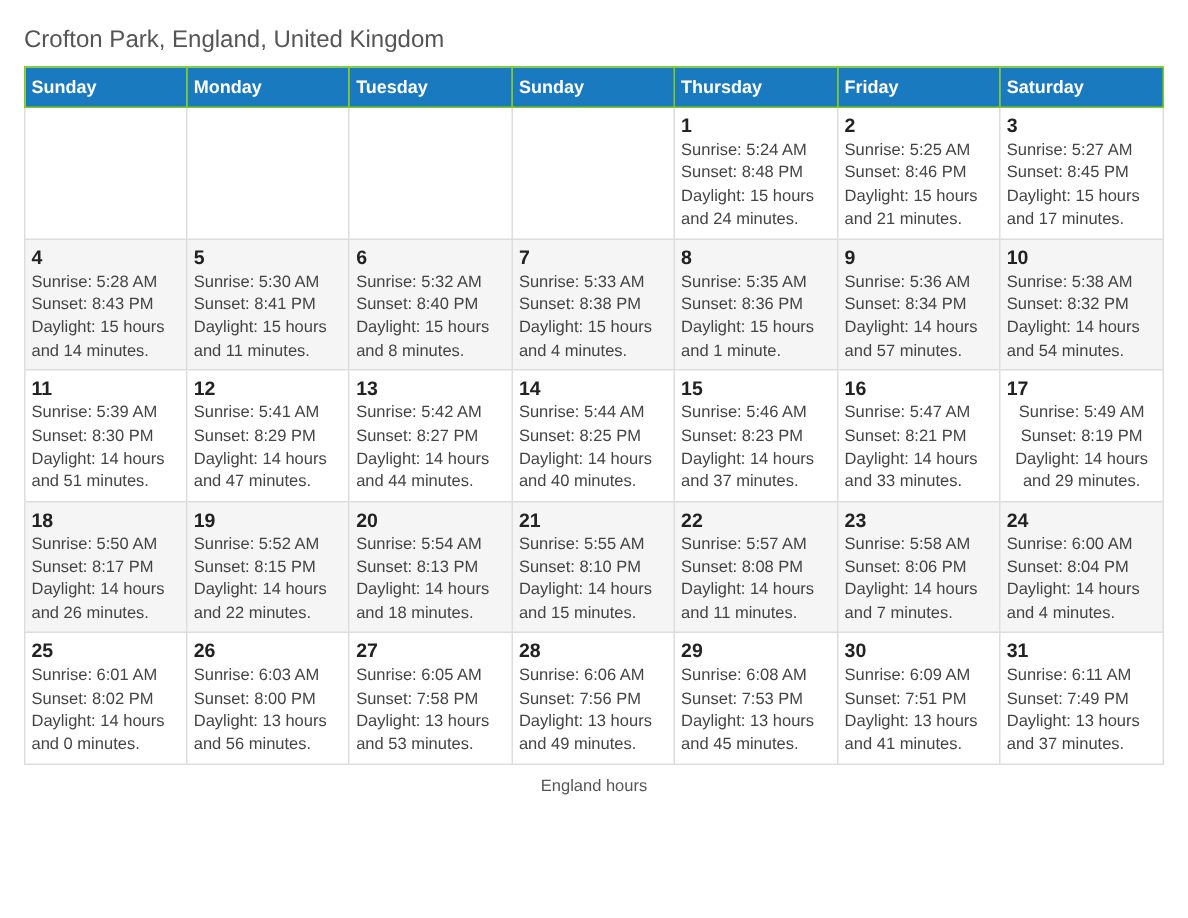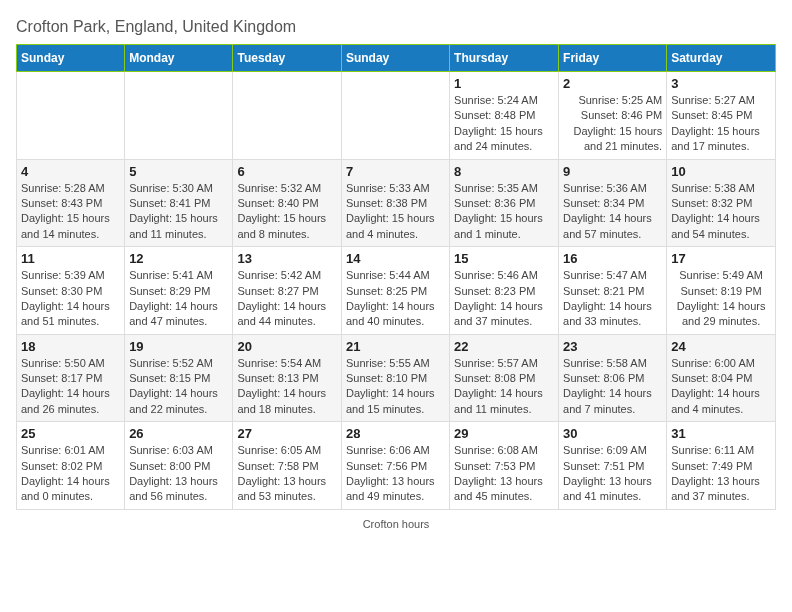--- a/index.html
+++ b/index.html
@@ -130,7 +130,7 @@
         </td>
         <td>
           <div class="day-number">2</div>
-          <div class="day-info" style="white-space: pre-line; text-align: right;">Sunrise: 5:25 AM
+          <div class="day-info" style="white-space: pre-line;">Sunrise: 5:25 AM
 Sunset: 8:46 PM
 Daylight: 15 hours and 21 minutes.</div>
         </td>

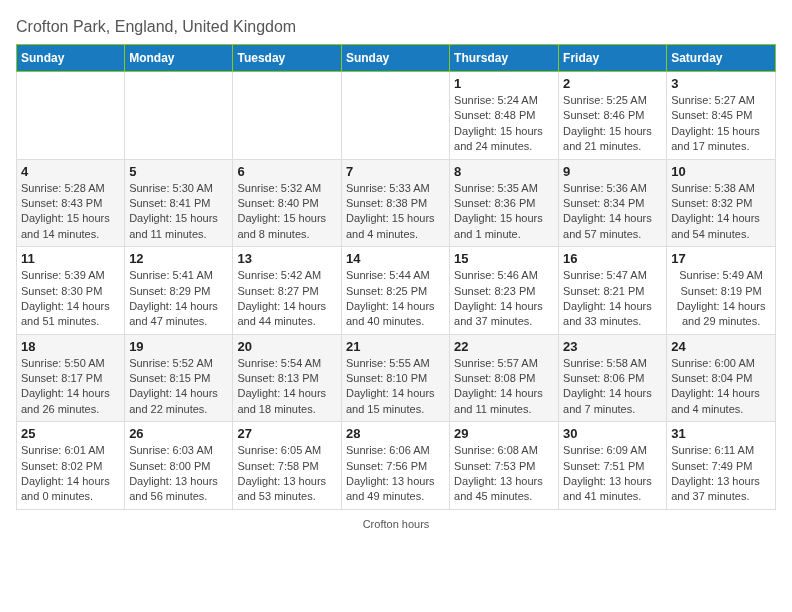--- a/index.html
+++ b/index.html
@@ -321,7 +321,7 @@
 </table>
 
 <div class="footer-note">
-  <span>Crofton hours</span>
+  <span>England hours</span>
 </div>
 
 </body></html>

